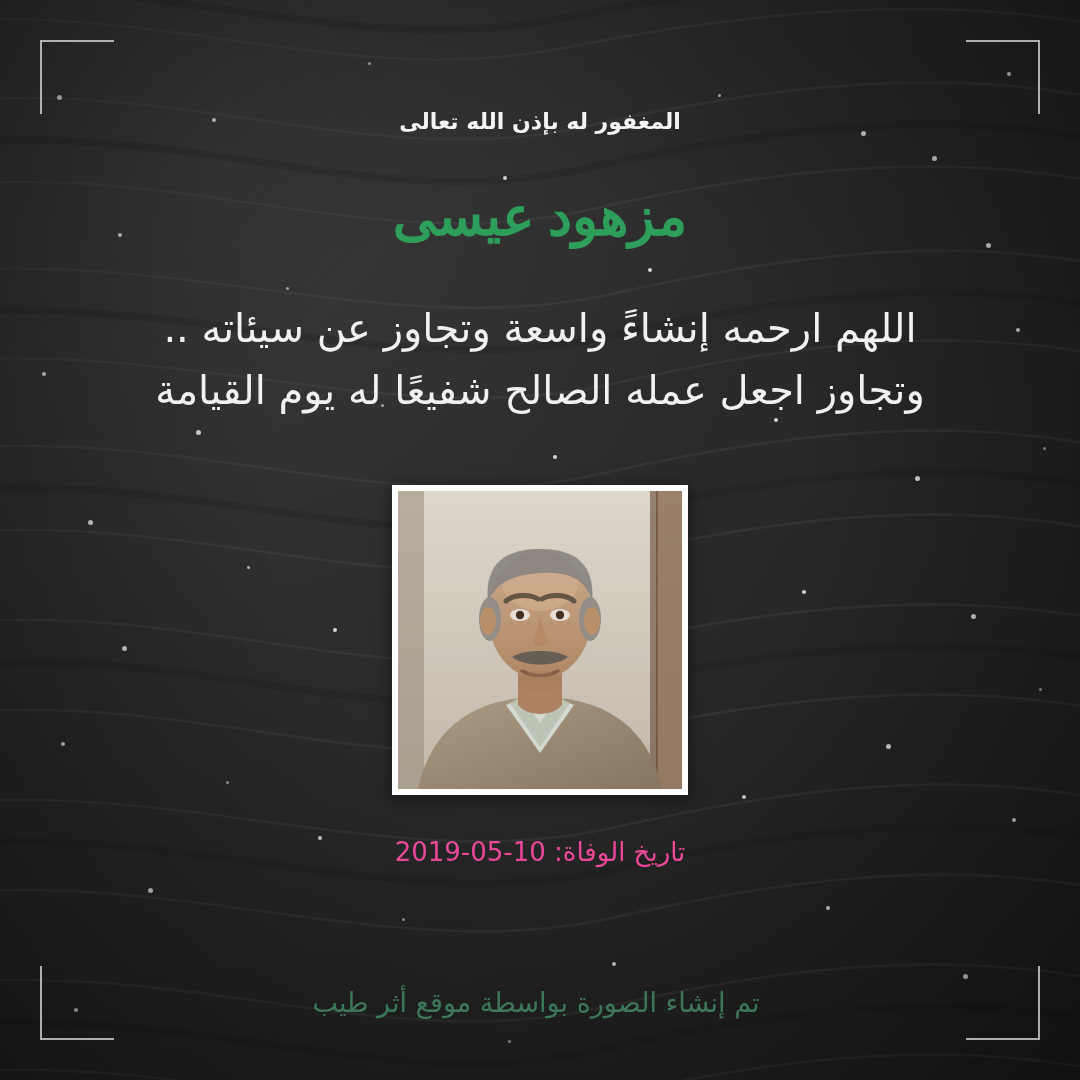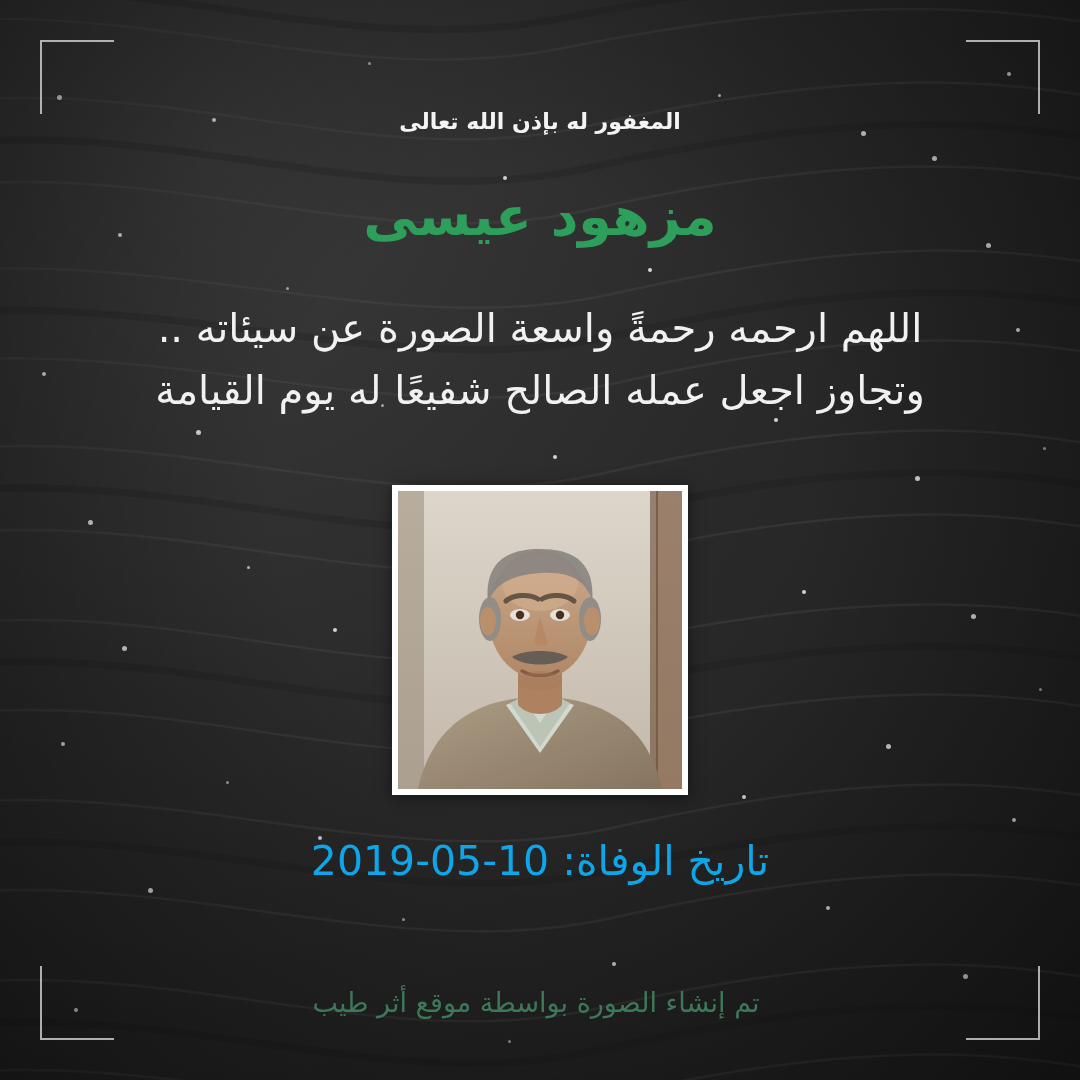--- a/index.html
+++ b/index.html
@@ -91,6 +91,7 @@
     font-weight: bold;
     color: #2e9e5b;
     line-height: 1.2;
+    font-family: Liberation Serif, serif;
   }
 
   .prayer {

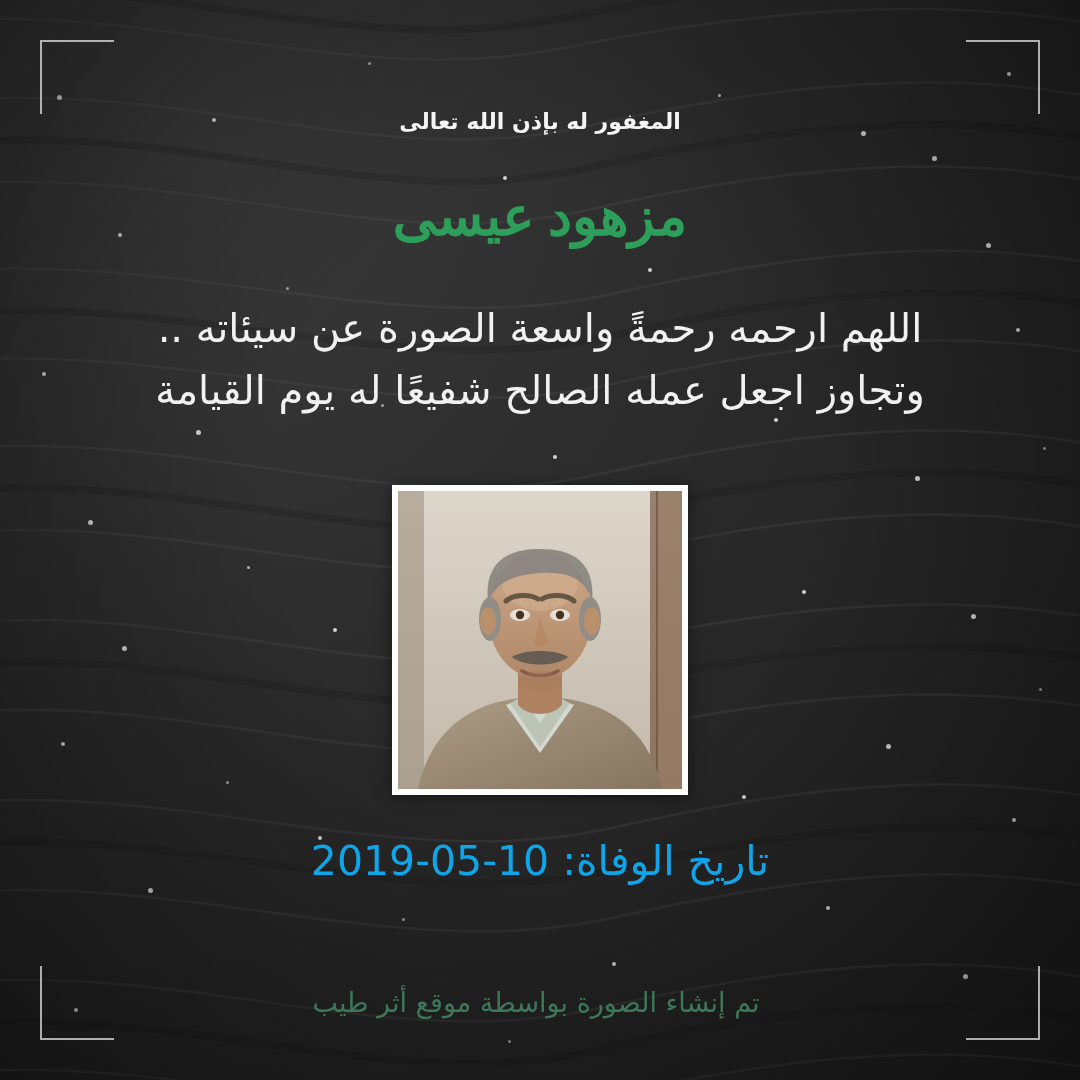--- a/index.html
+++ b/index.html
@@ -230,7 +230,7 @@
     <div class="deceased-name">مزهود عيسى</div>
 
     <div class="prayer">
-      <div>اللهم ارحمه رحمةً واسعة الصورة عن سيئاته ..</div>
+      <div>اللهم ارحمه إنشاءً واسعة وتجاوز عن سيئاته ..</div>
       <div>وتجاوز اجعل عمله الصالح شفيعًا له يوم القيامة</div>
     </div>
 

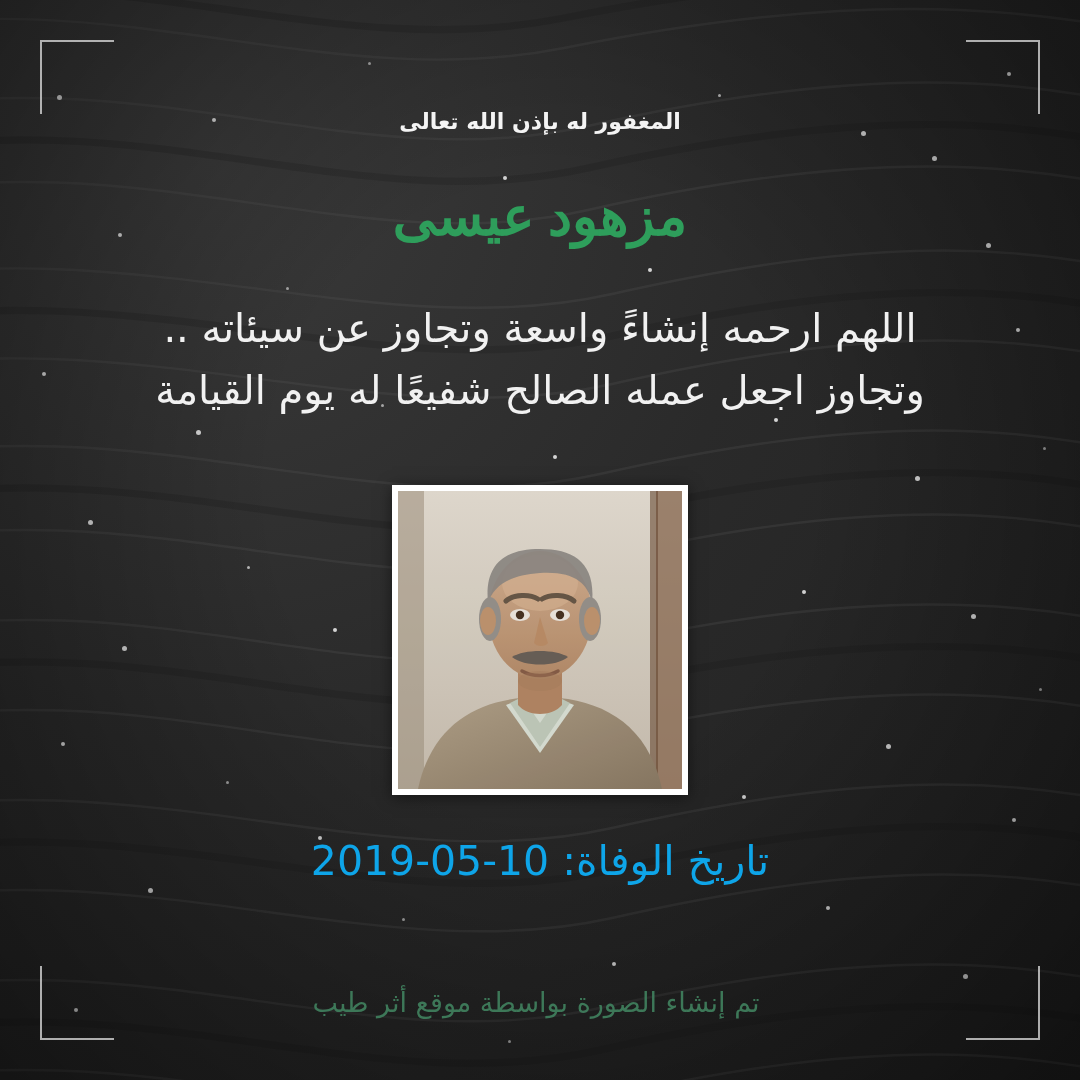--- a/index.html
+++ b/index.html
@@ -122,8 +122,8 @@
 
   .death-date {
     margin-top: 42px;
-    font-size: 41px;
-    color: #0ea5e9;
+    font-size: 26px;
+    color: #ec4899;
   }
 
   .credit {

